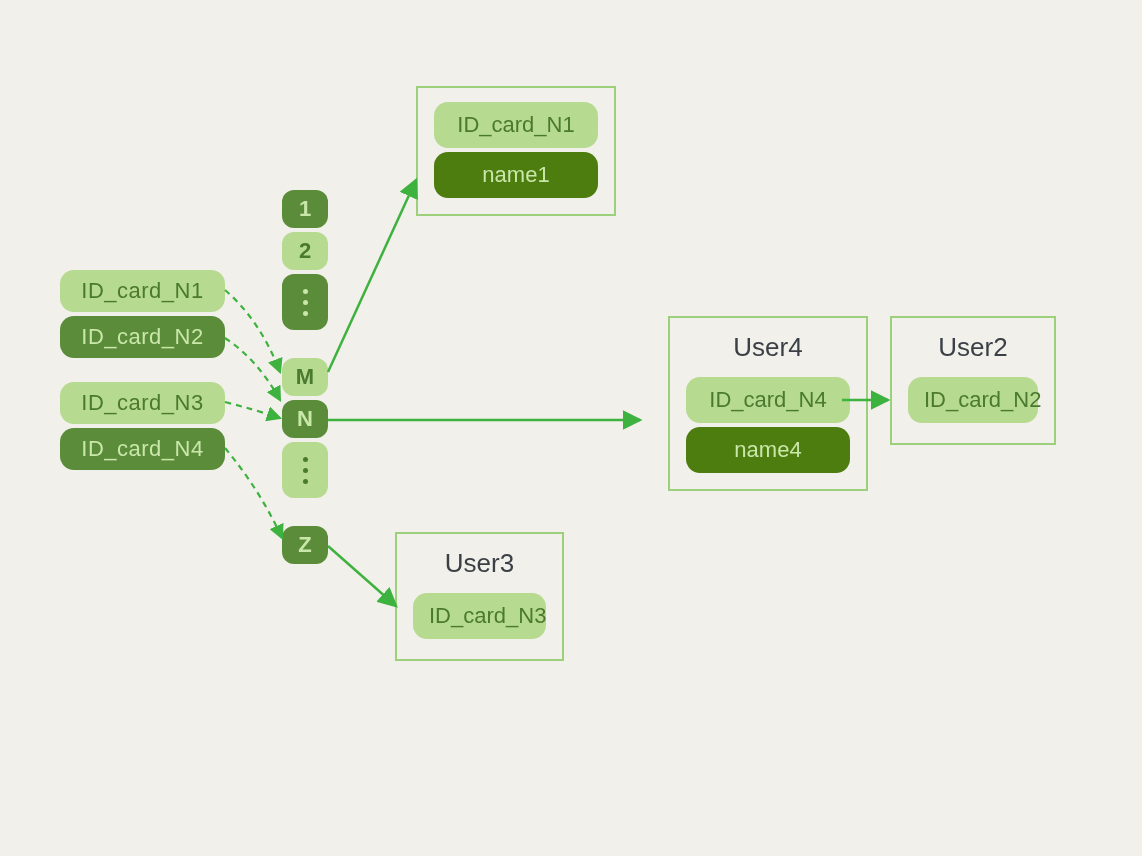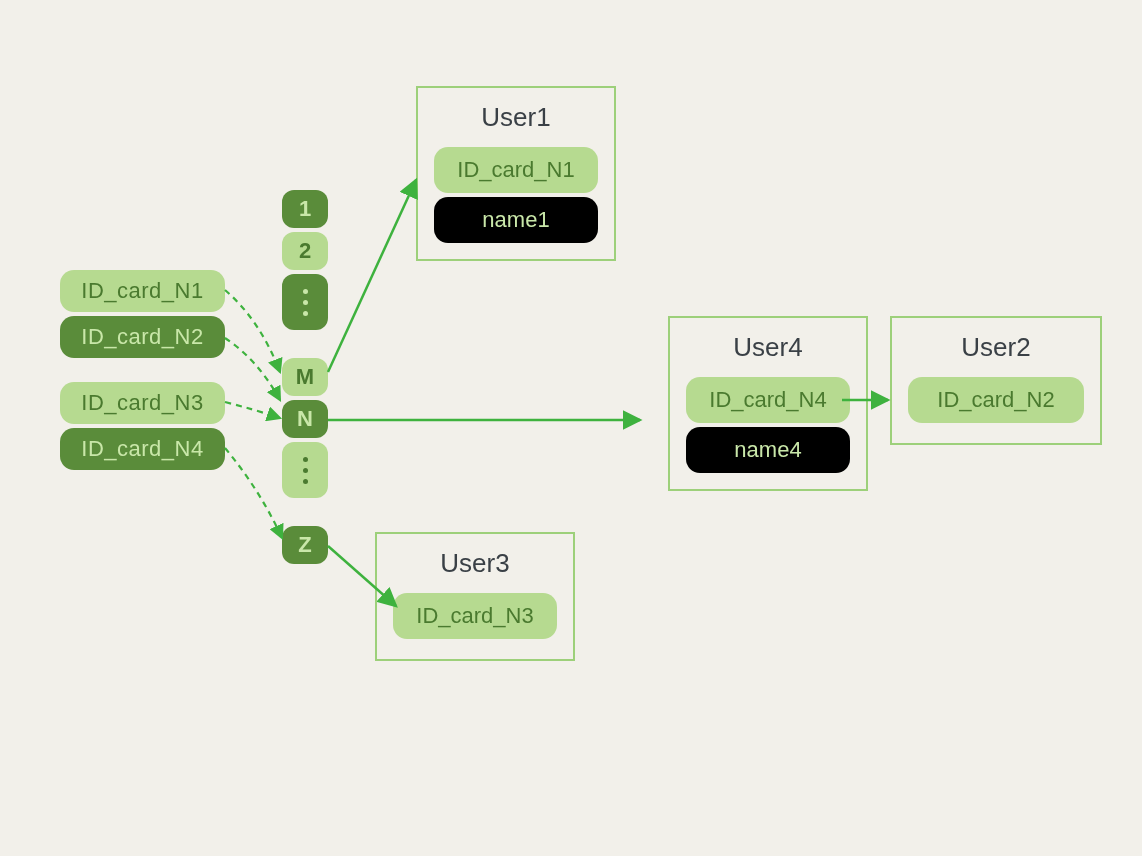--- a/index.html
+++ b/index.html
@@ -124,7 +124,6 @@
   <div class="bucket-cell dark" style="left:282px; top:526px;">Z</div>
 
   <div class="user-box" style="left:416px; top:86px; width:200px;">
-    <div class="user-title">User1</div>
     <div class="user-pill light">ID_card_N1</div>
     <div class="user-pill dark">name1</div>
   </div>

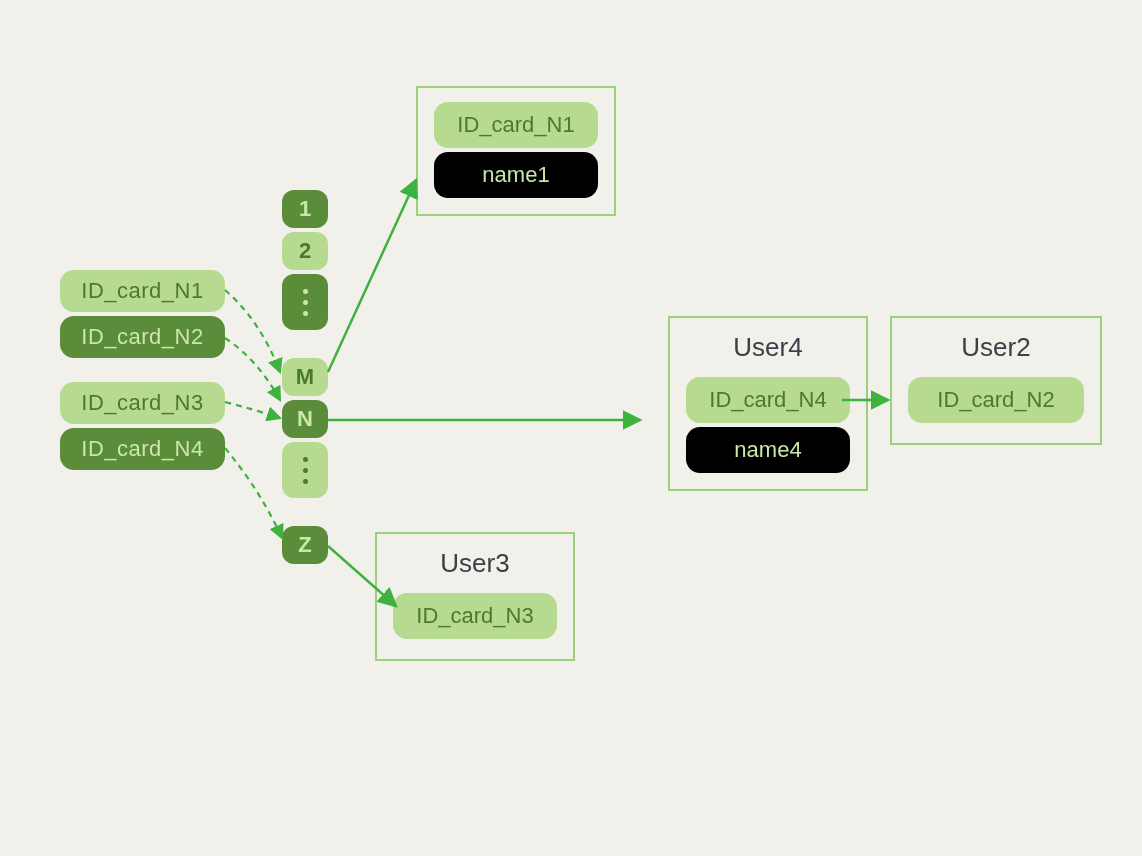--- a/index.html
+++ b/index.html
@@ -87,7 +87,7 @@
     text-align: center;
   }
   .user-pill.light { background:#b6da90; color:#4a7a2f; margin-bottom:4px;}
-  .user-pill.dark  { background:#000000; color:#c9e7a9; }
+  .user-pill.dark  { background:#4d7c0f; color:#c9e7a9; }
 
   svg.arrows {
     position:absolute;

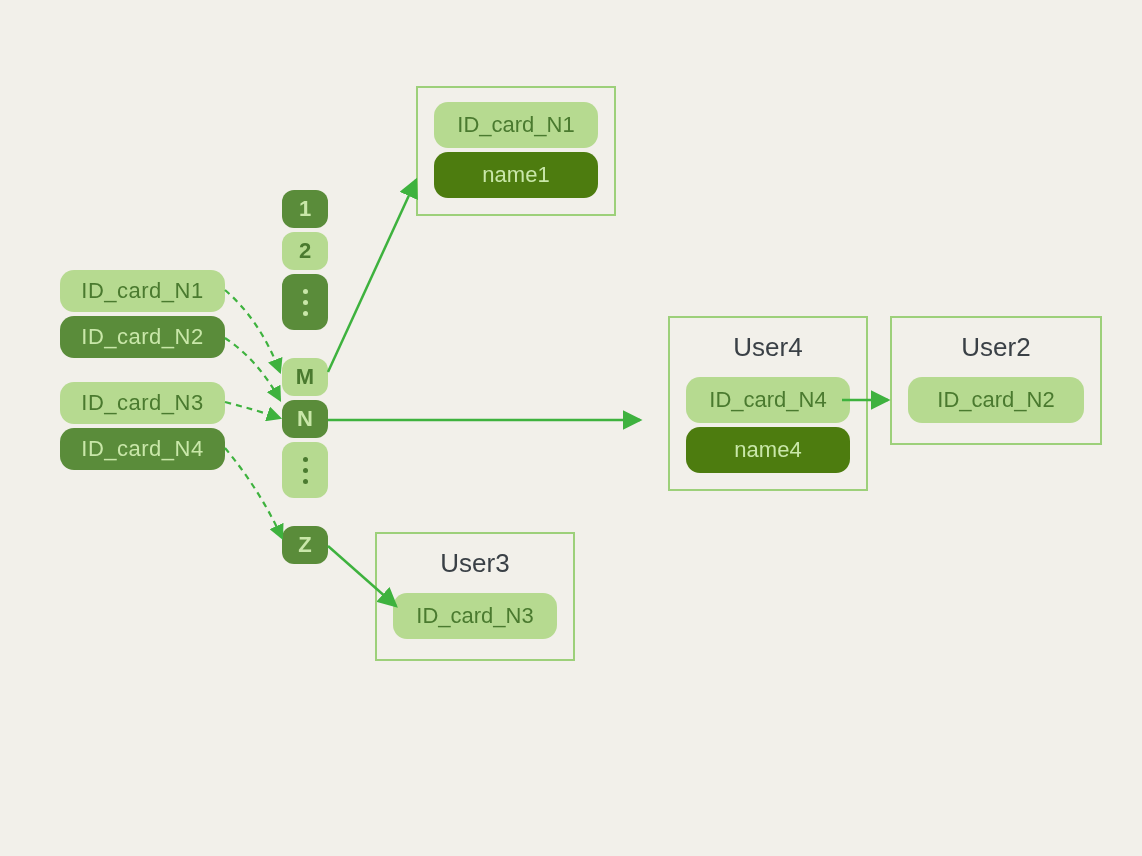--- a/index.html
+++ b/index.html
@@ -139,7 +139,7 @@
     <div class="user-pill dark">name4</div>
   </div>
 
-  <div class="user-box" style="left:890px; top:316px; width:212px;">
+  <div class="user-box" style="left:890px; top:316px; width:166px;">
     <div class="user-title">User2</div>
     <div class="user-pill light">ID_card_N2</div>
   </div>

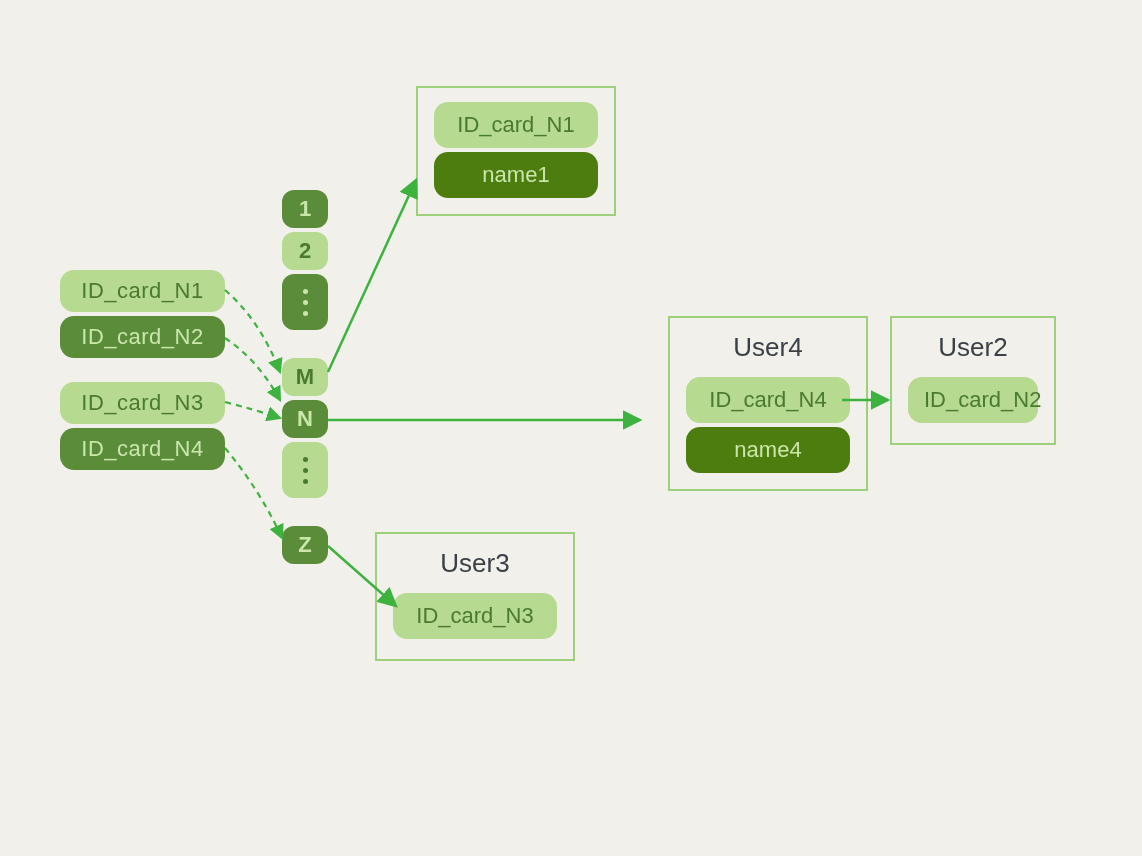--- a/index.html
+++ b/index.html
@@ -128,7 +128,7 @@
     <div class="user-pill dark">name1</div>
   </div>
 
-  <div class="user-box" style="left:375px; top:532px; width:200px;">
+  <div class="user-box" style="left:395px; top:532px; width:169px;">
     <div class="user-title">User3</div>
     <div class="user-pill light">ID_card_N3</div>
   </div>

